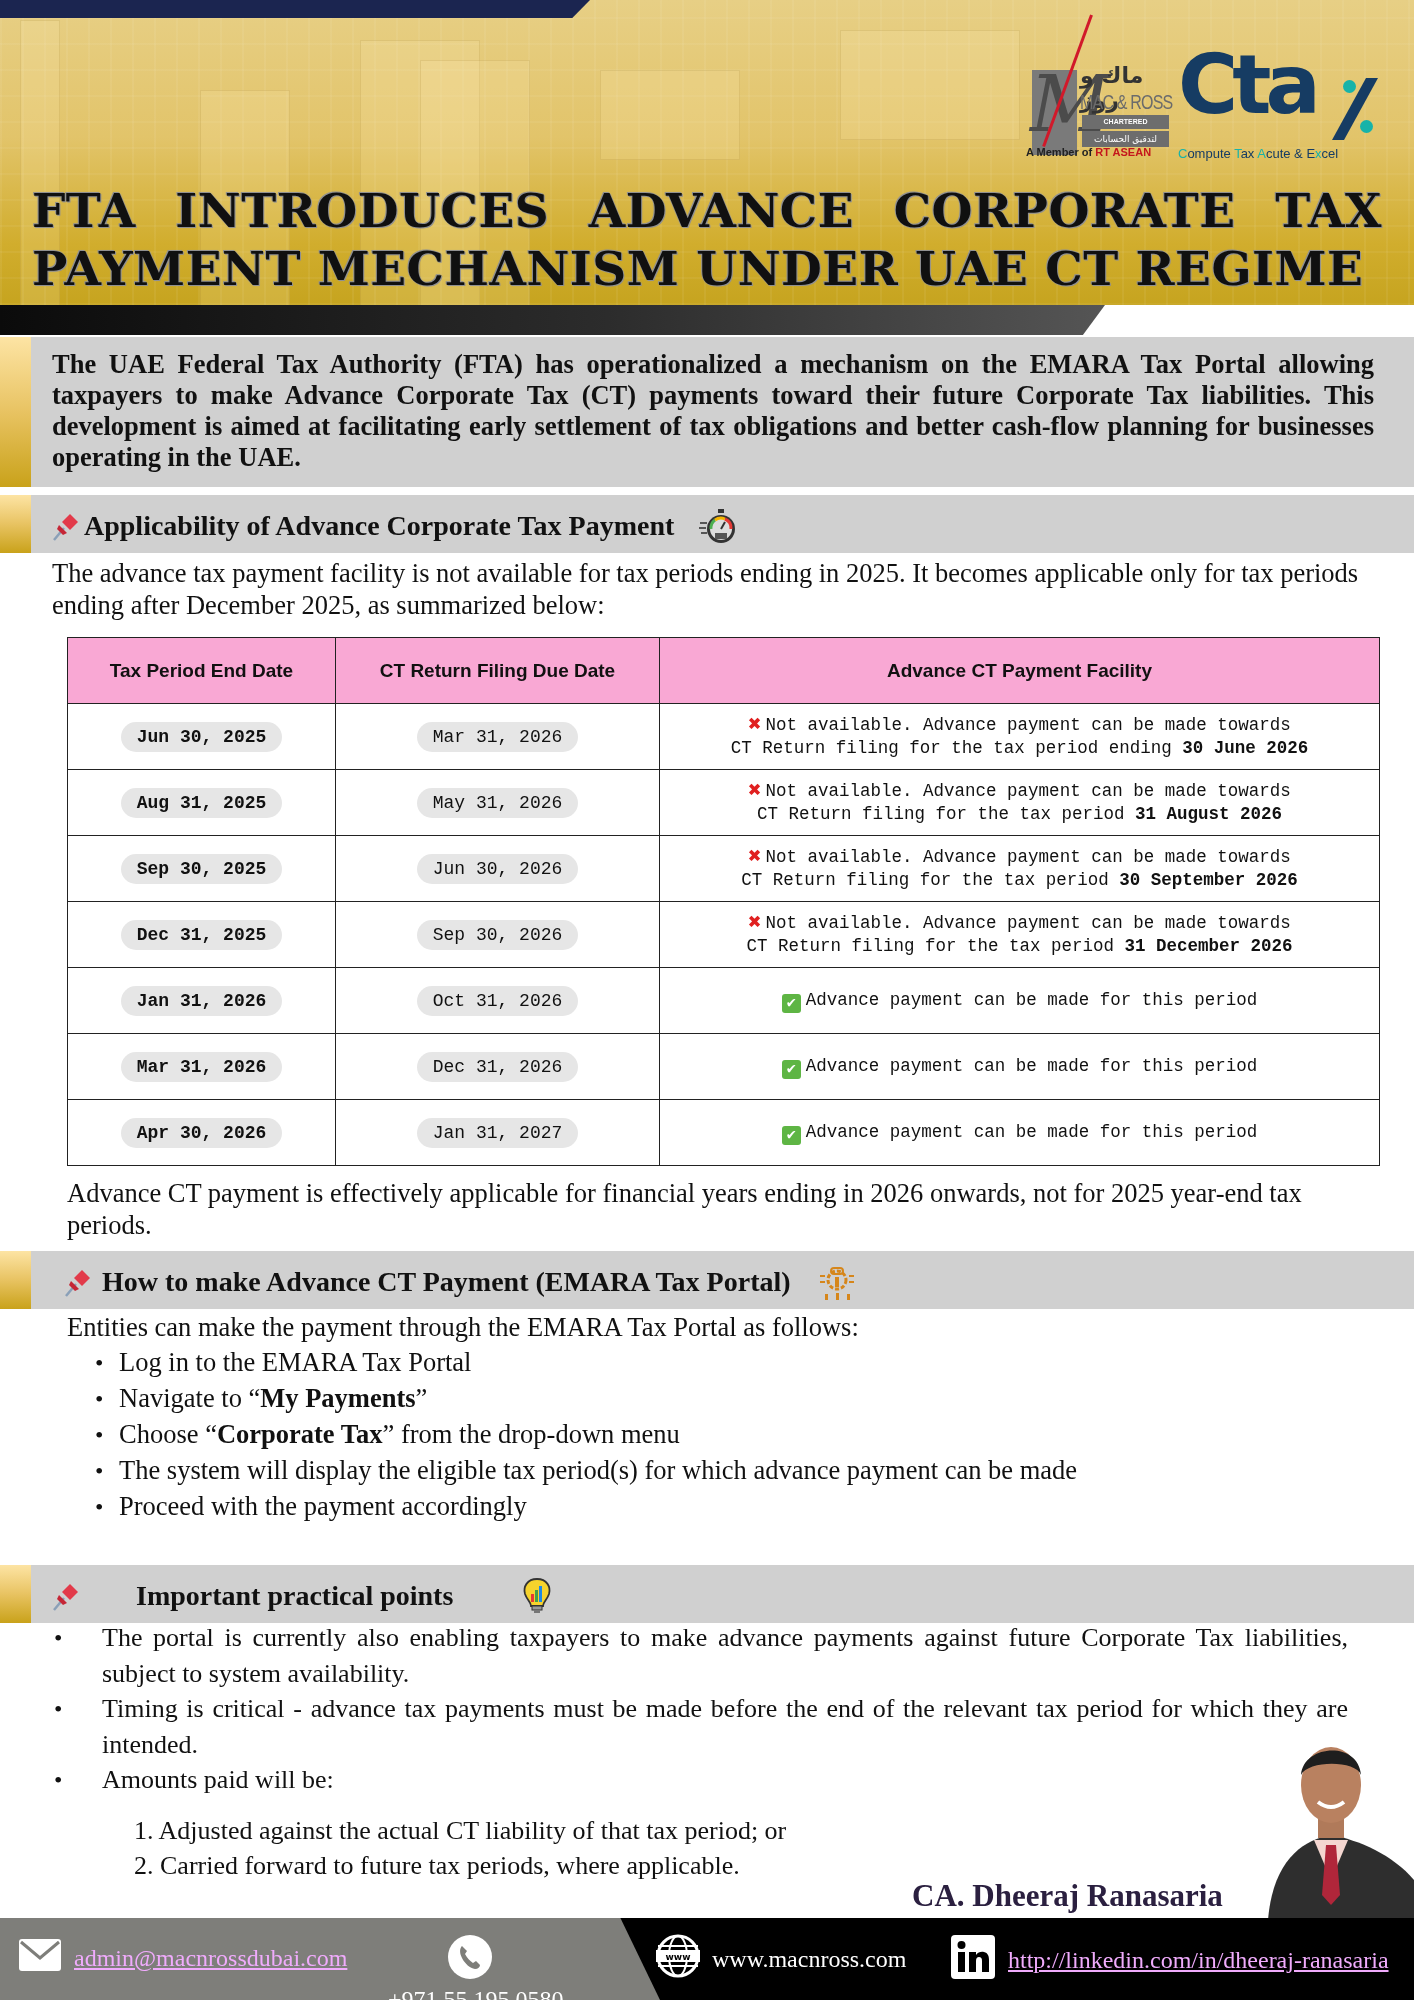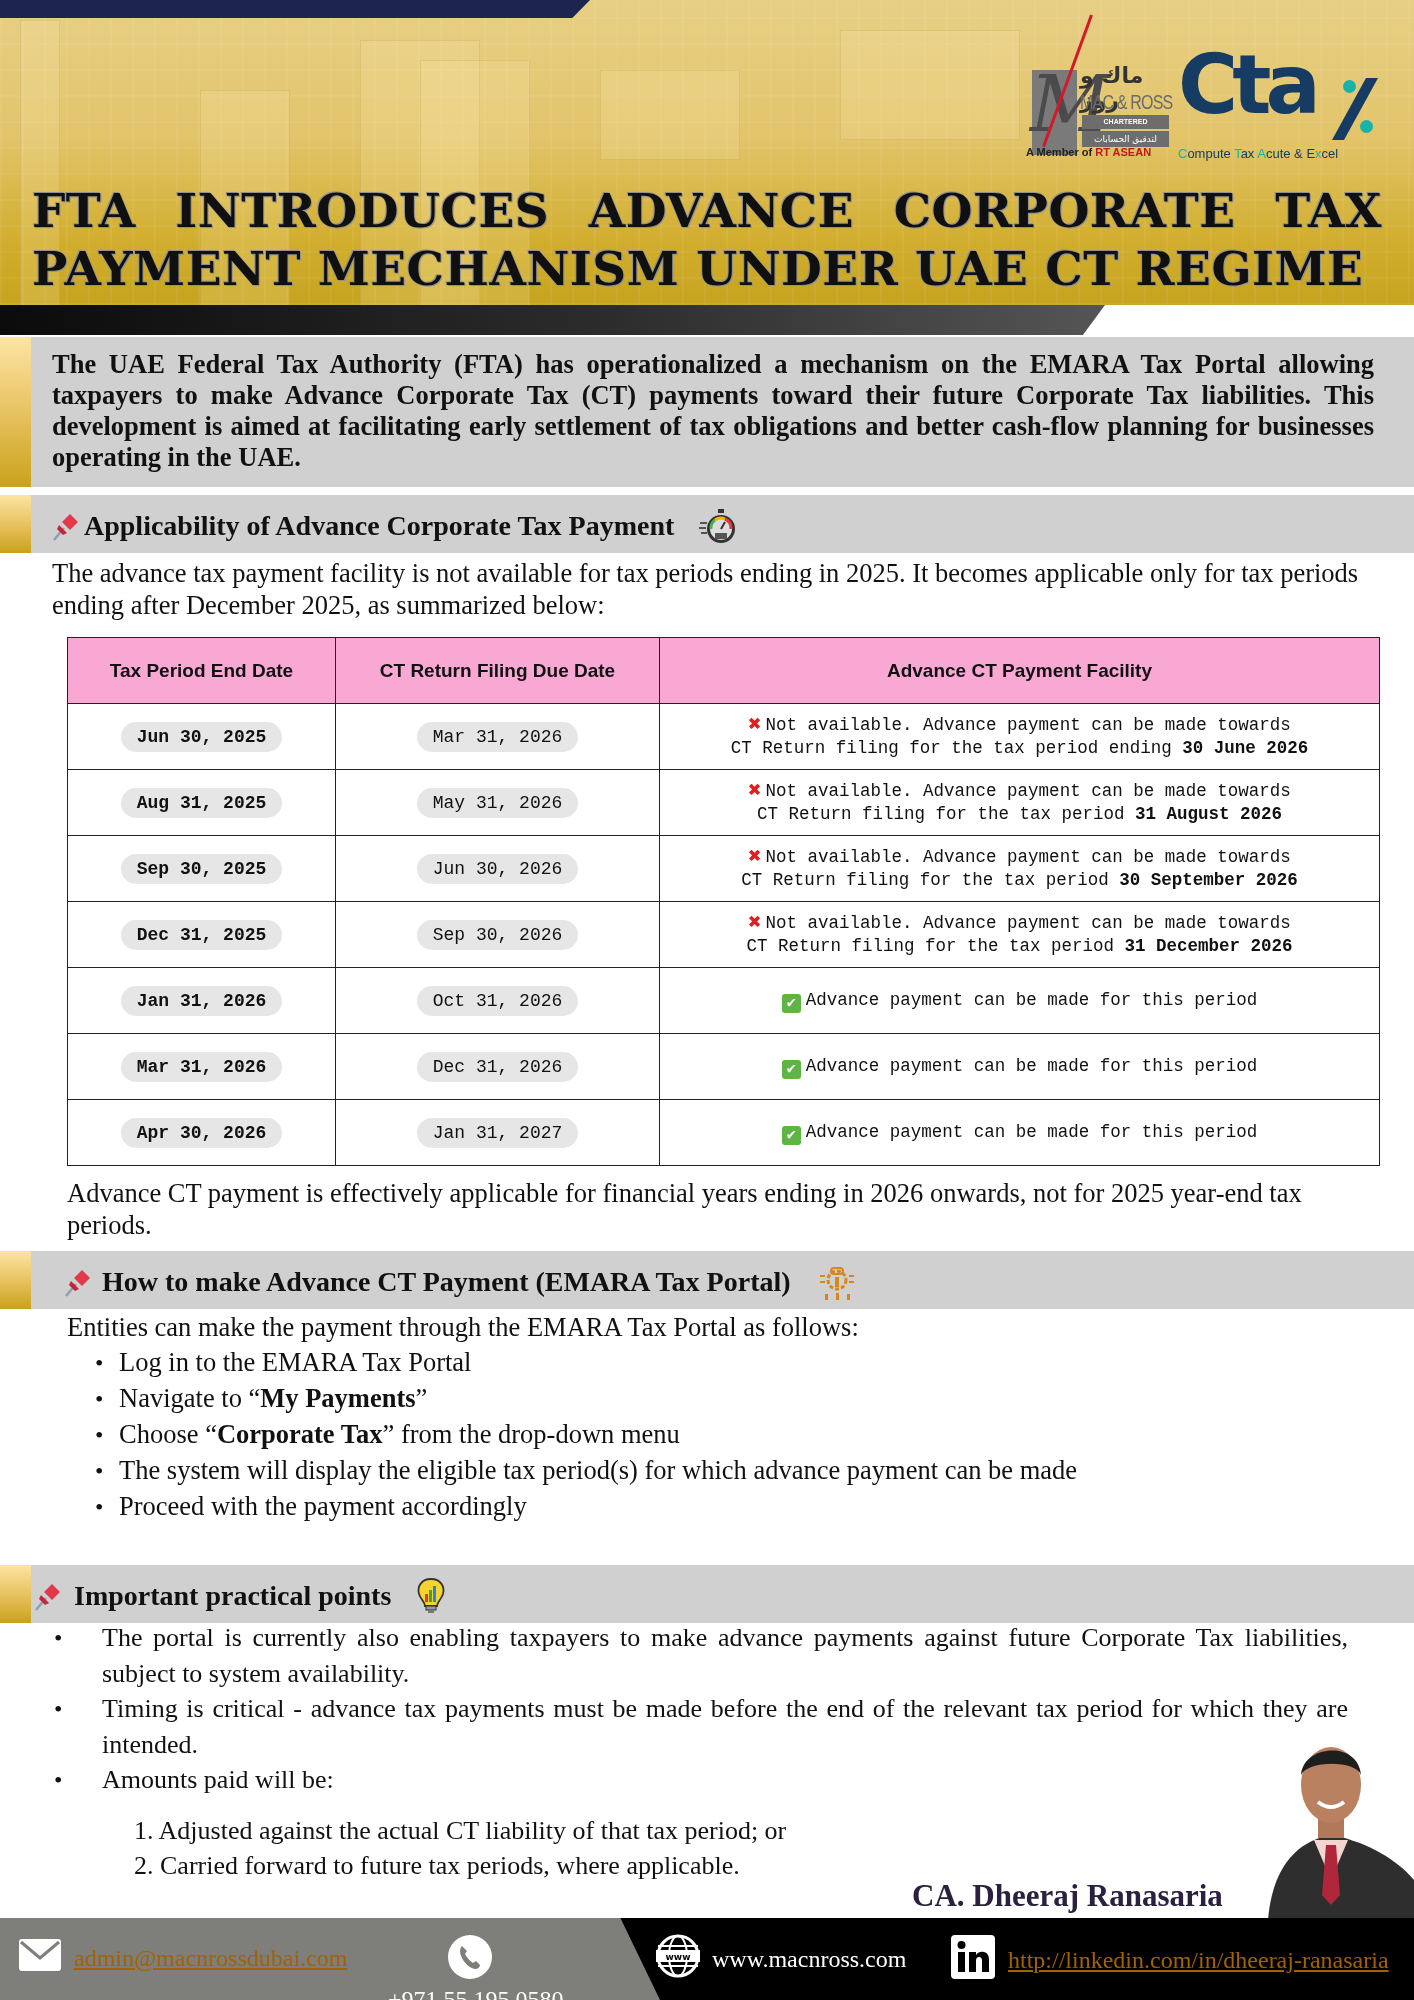--- a/index.html
+++ b/index.html
@@ -314,7 +314,7 @@
 
 <div class="sec-head" style="top:1565px;">
   <div class="accent"></div>
-  <div class="sec-title" style="left:32px;">
+  <div class="sec-title" style="left:50px;gap:44px;">
     <span class="pin" style="margin-right:10px;">
       <svg viewBox="0 0 32 32">
           <line x1="4" y1="30" x2="14" y2="18" stroke="#8aa0b8" stroke-width="2.5"></line>

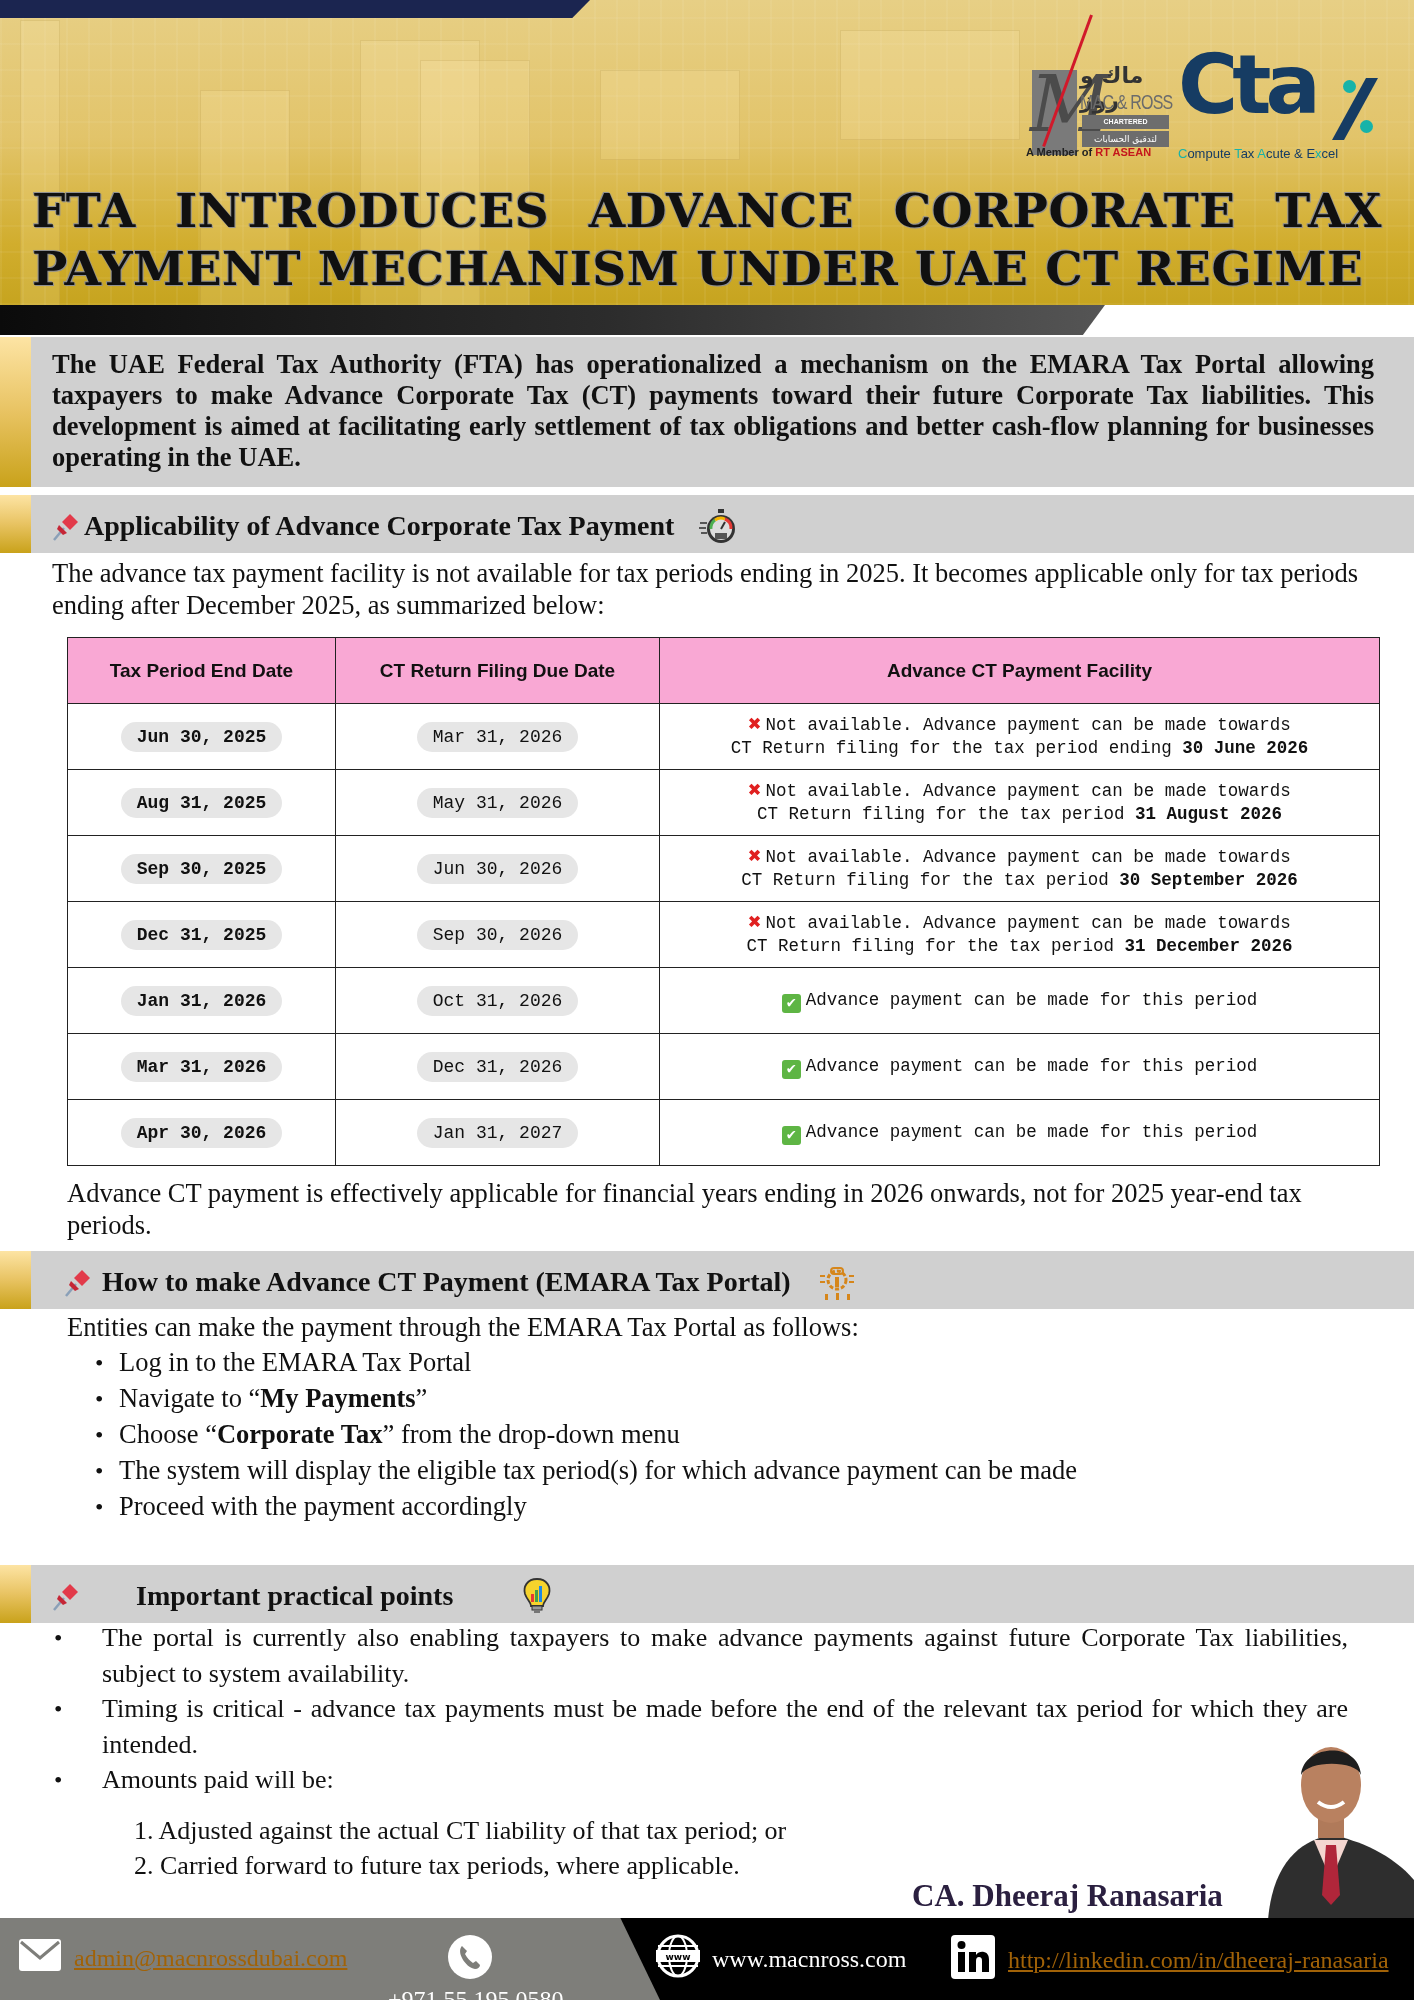--- a/index.html
+++ b/index.html
@@ -137,7 +137,7 @@
     clip-path: polygon(0 0, 94% 0, 100% 100%, 0 100%);
   }
   .f-item { position: absolute; top: 22px; display: flex; align-items: center; color: #fff; font-family: "Liberation Serif", serif; font-size: 24px; white-space: nowrap; }
-  .f-item a { color: #a16207; text-decoration: underline; }
+  .f-item a { color: #f0abfc; text-decoration: underline; }
   .f-icon { display: inline-block; margin-right: 12px; }
 </style>
 </head>

